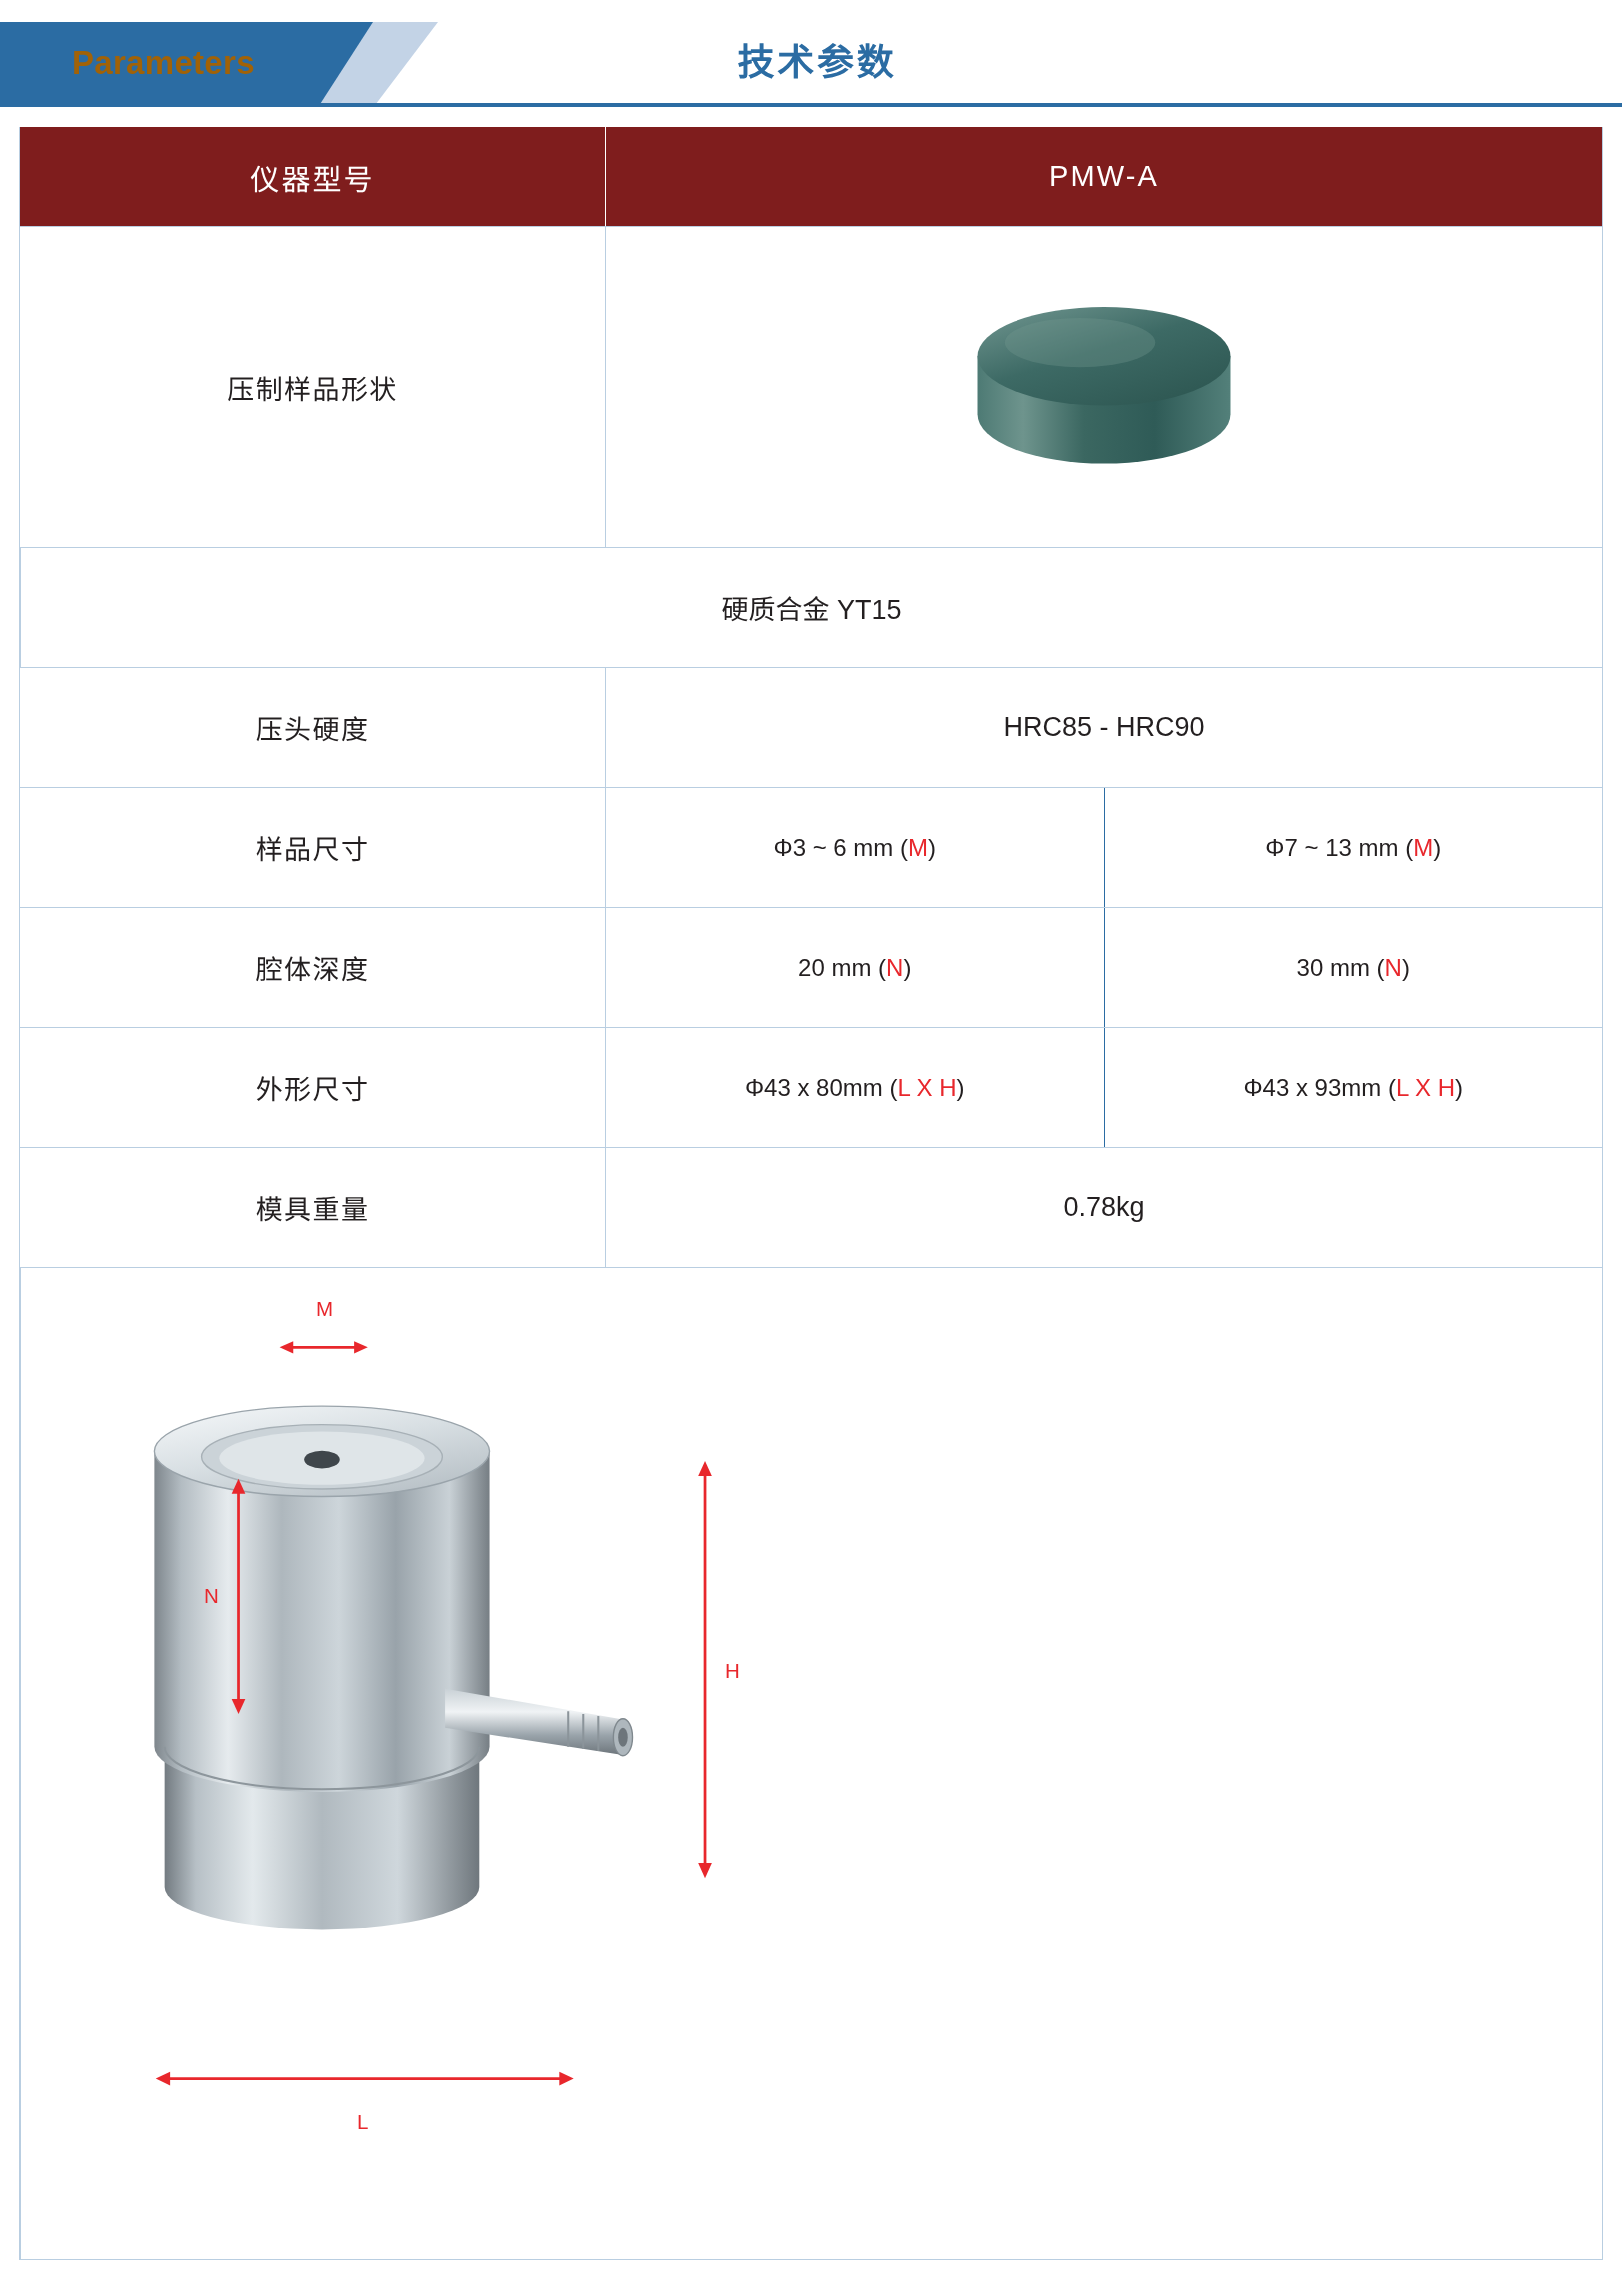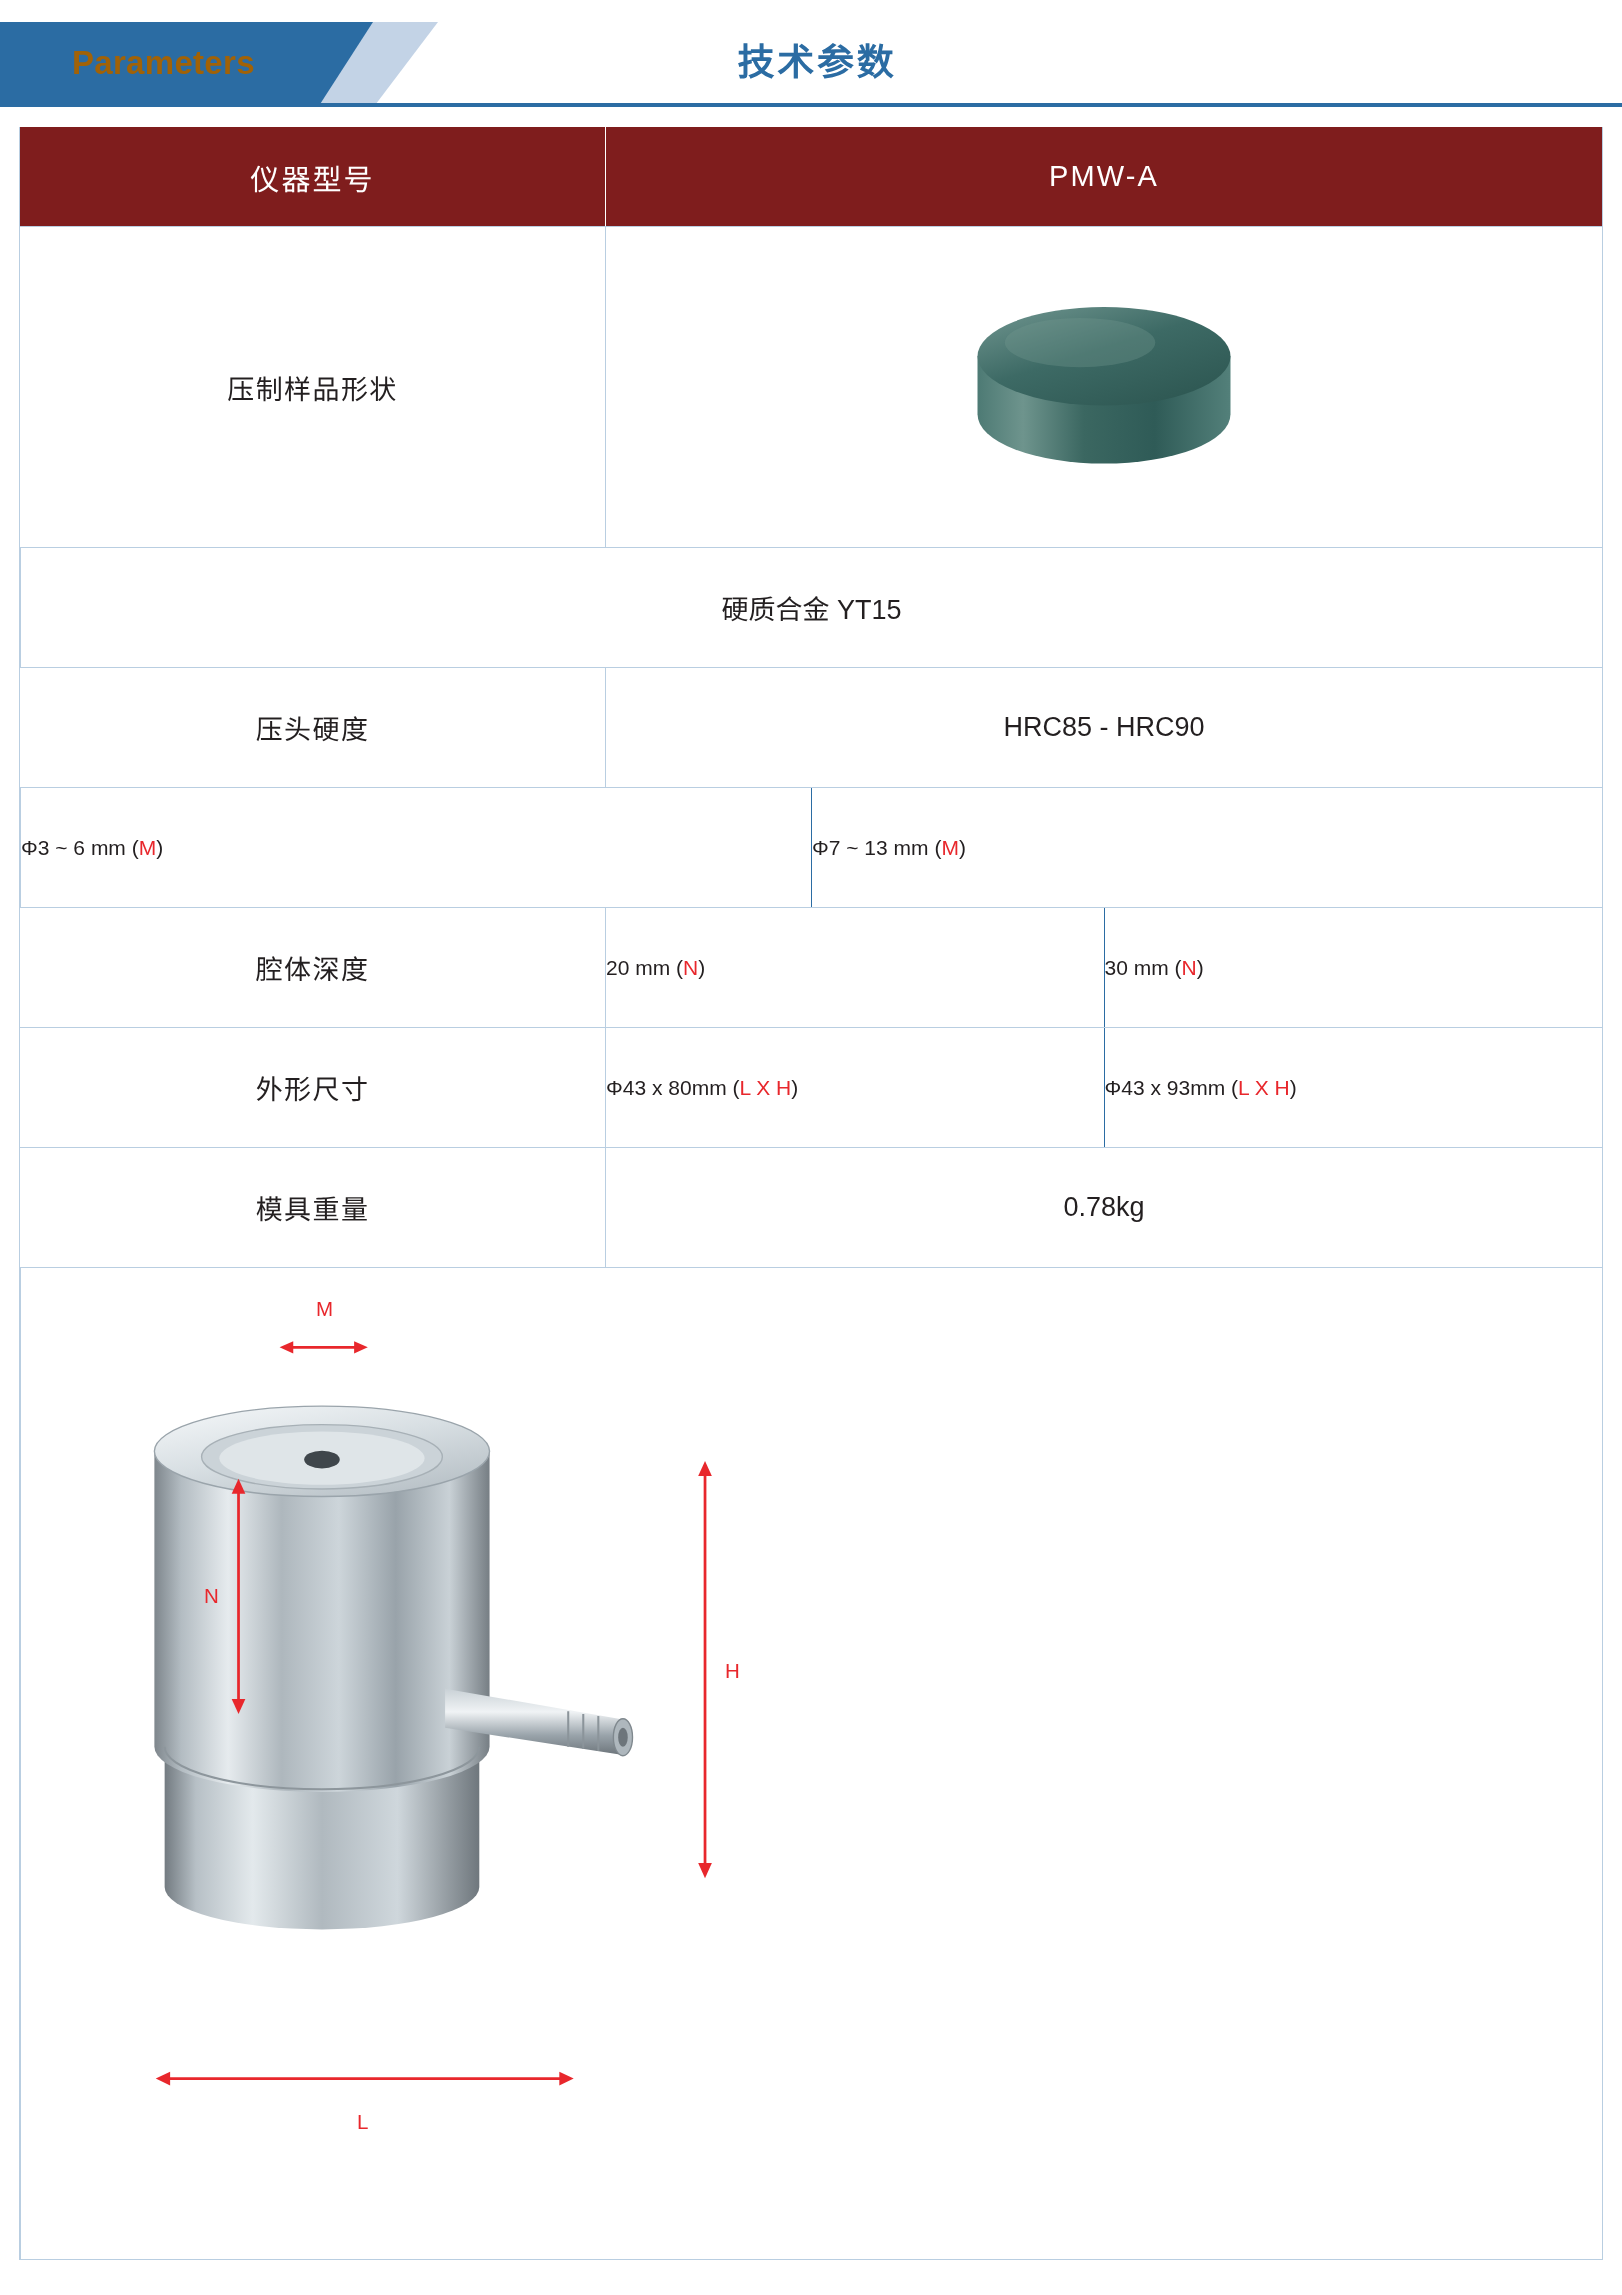--- a/index.html
+++ b/index.html
@@ -250,6 +250,7 @@
     </div>
 
     <div class="row row-normal">
+      <div class="cell-label">样品尺寸</div>
       <div class="cell-value split">
         <div class="subcell">
           <span>Φ3 ~ 6 mm (</span>

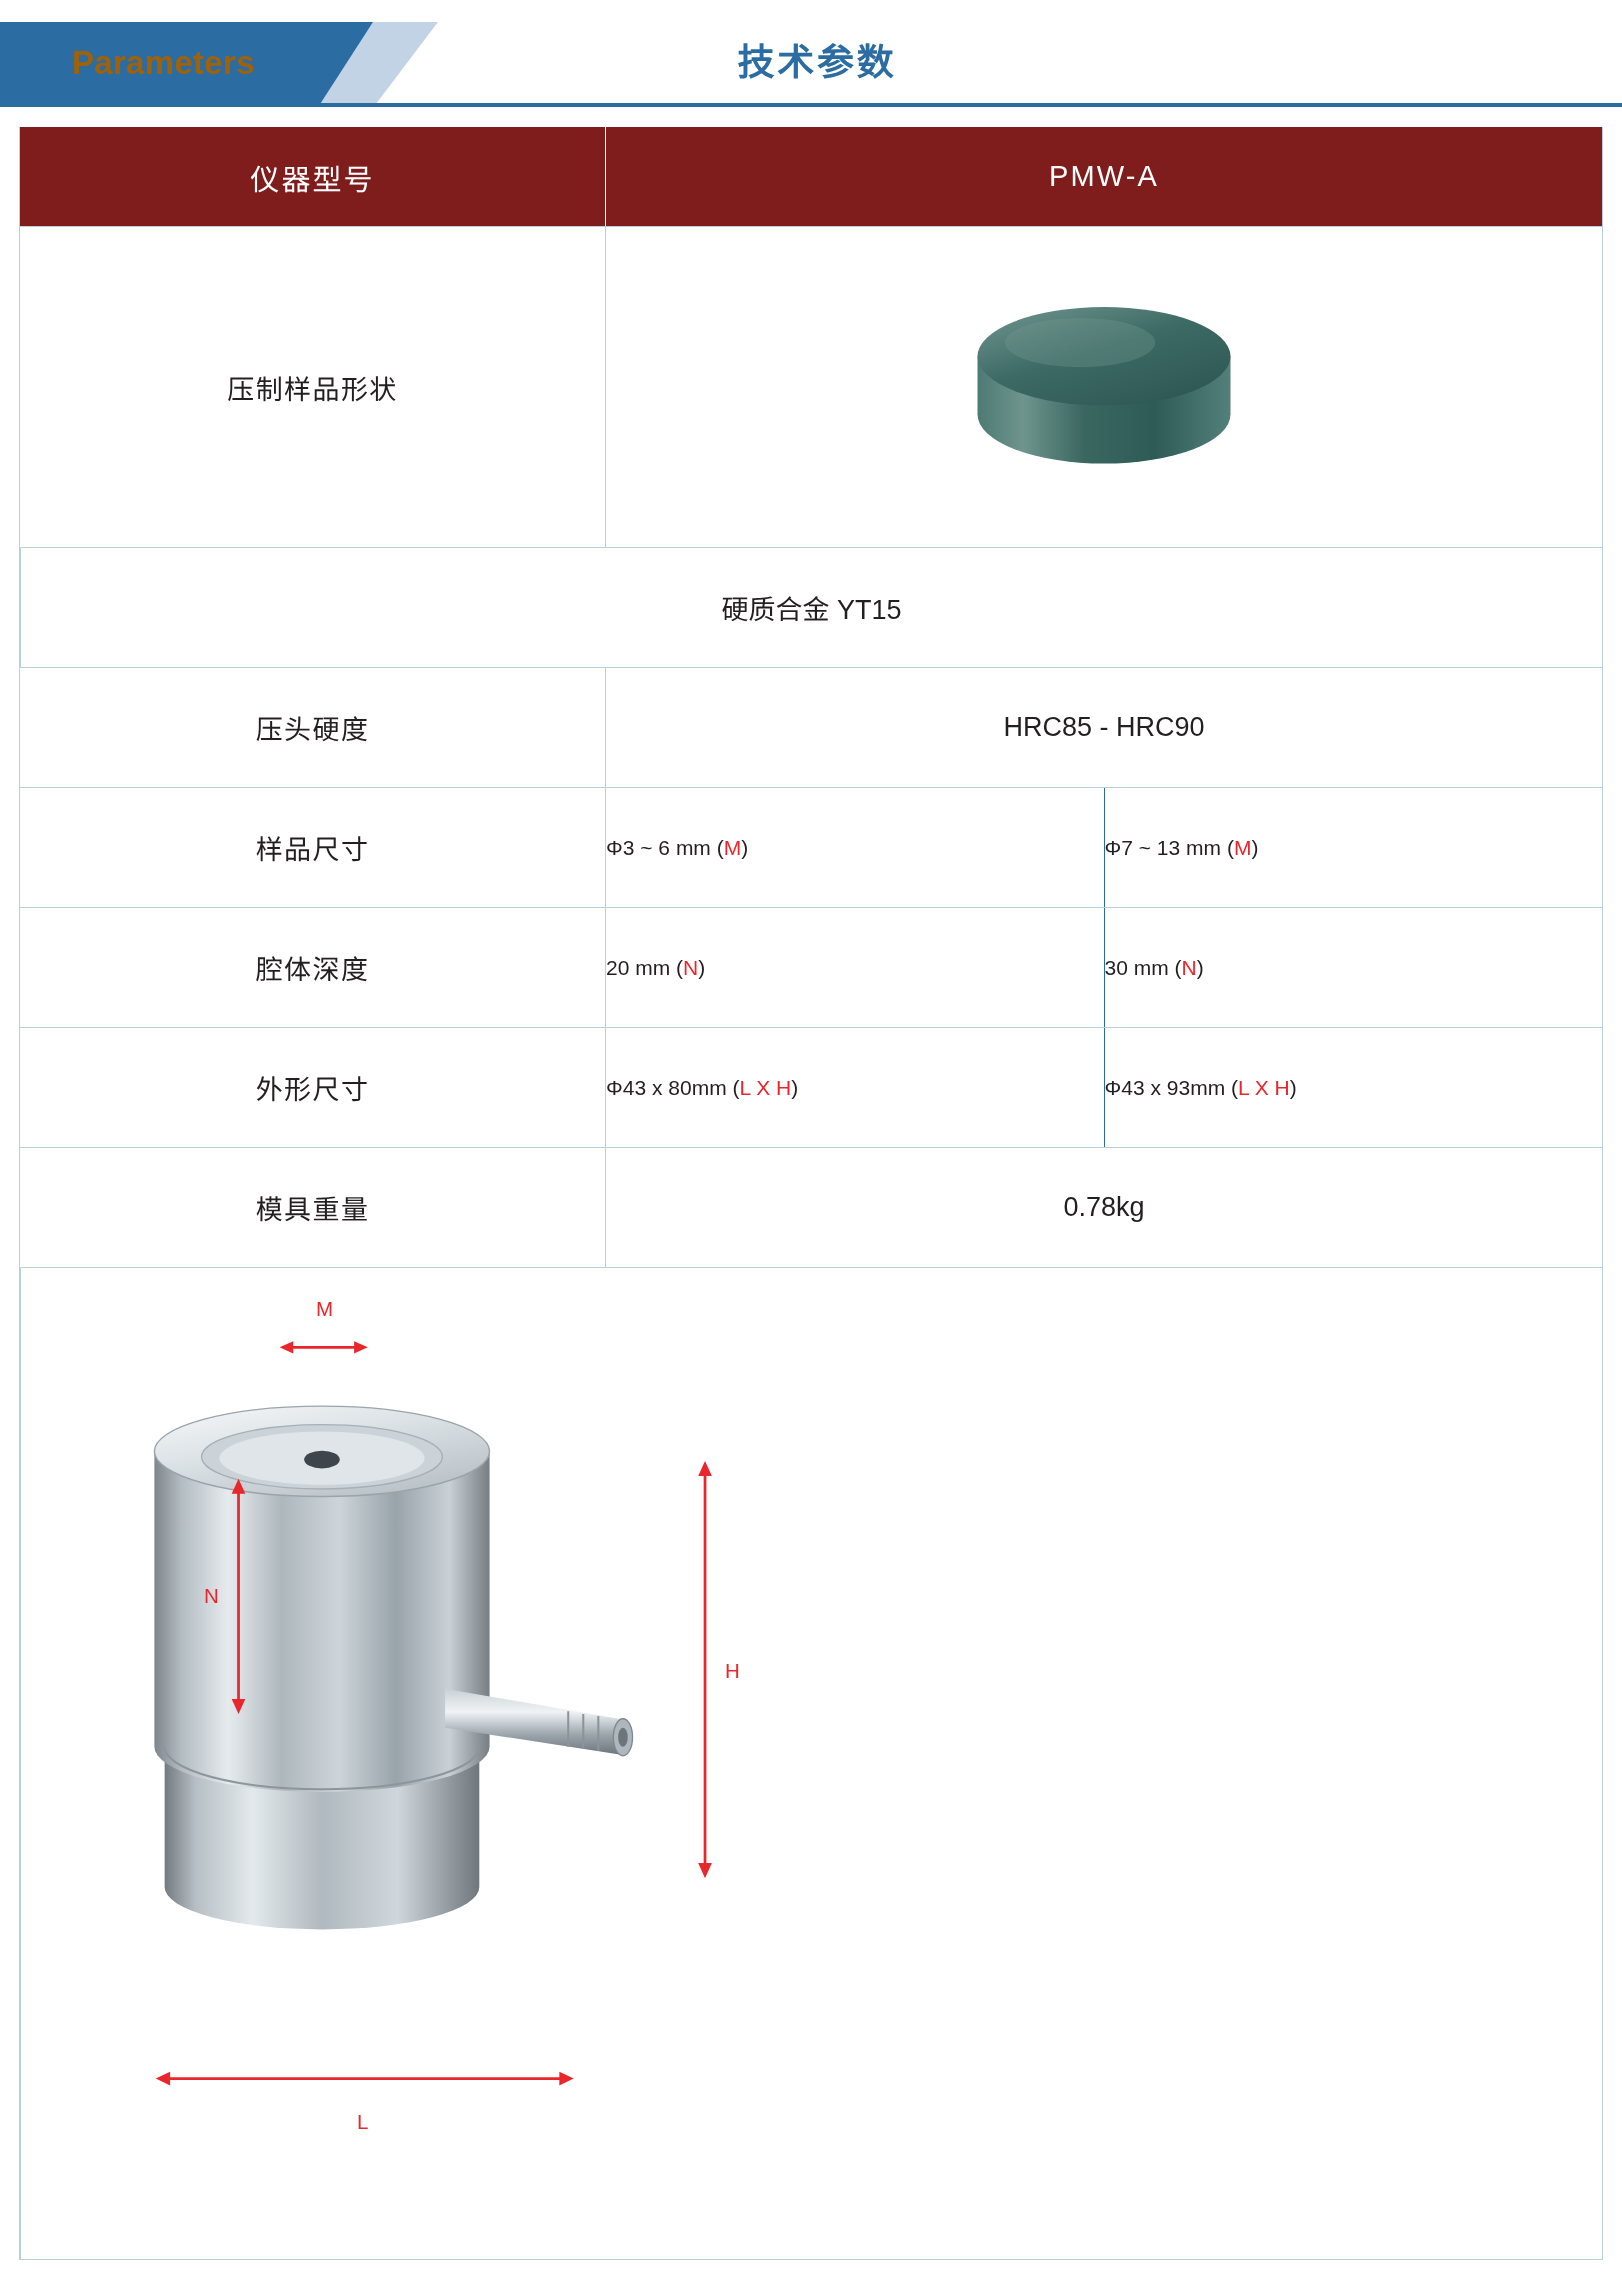--- a/index.html
+++ b/index.html
@@ -135,7 +135,8 @@
     flex: 1;
     display: flex;
     align-items: center;
-    font-size: 21px;
+    justify-content: center;
+    font-size: 24px;
     box-sizing: border-box;
     height: 100%;
   }

